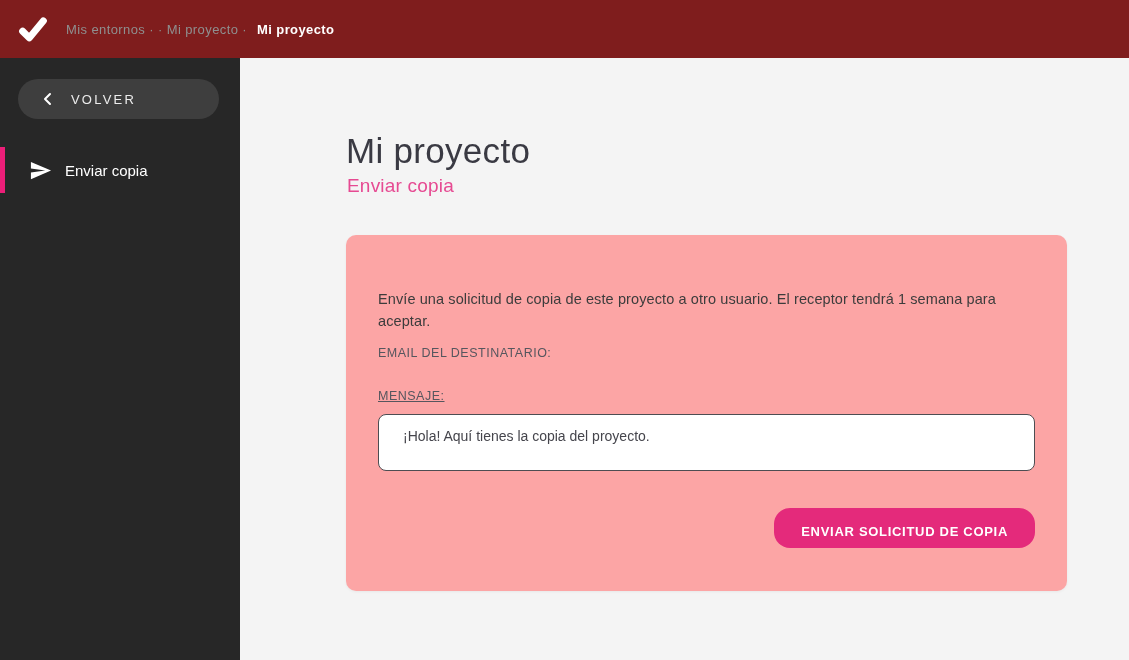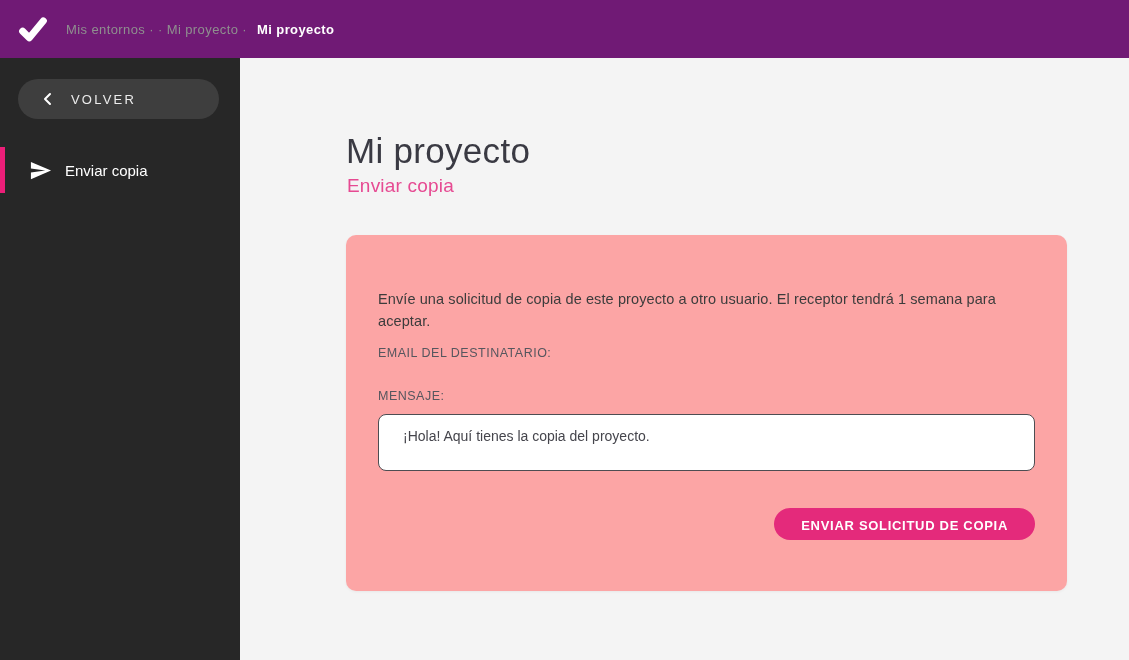--- a/index.html
+++ b/index.html
@@ -85,7 +85,7 @@
 
 <div class="app">
 
-  <header class="topbar" style="background: #701a75;">
+  <header class="topbar" style="background: #7f1d1d;">
     <div class="logo">
       <span style="display:flex;">
         <svg width="34" height="32" viewBox="0 0 46 42" fill="none" xmlns="http://www.w3.org/2000/svg">

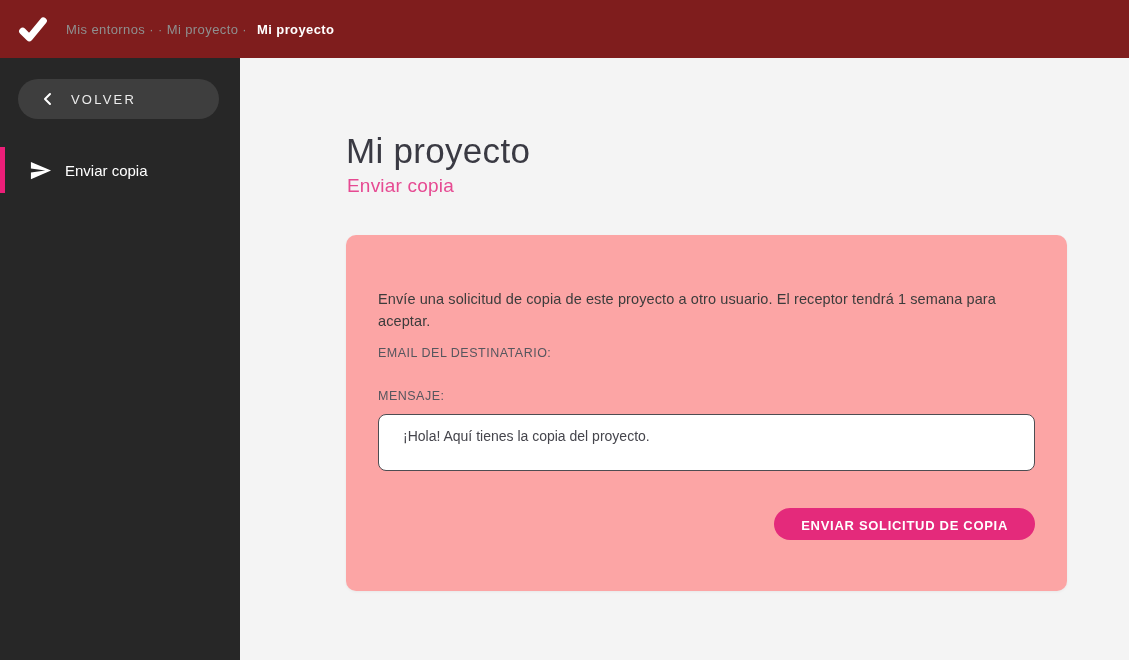--- a/index.html
+++ b/index.html
@@ -66,7 +66,7 @@
     padding:0 19px; font-size:14px; color:#45454c; outline:none;
     font-family:inherit;
   }
-  .field-label.second { margin-top:28px; }
+  .field-label.second { margin-top:28px;text-decoration:underline; }
   .textarea {
     display:block; margin-top:10px; width:100%; height:57px;
     border:1px solid #4d4d52; border-radius:8px; background:#fff;

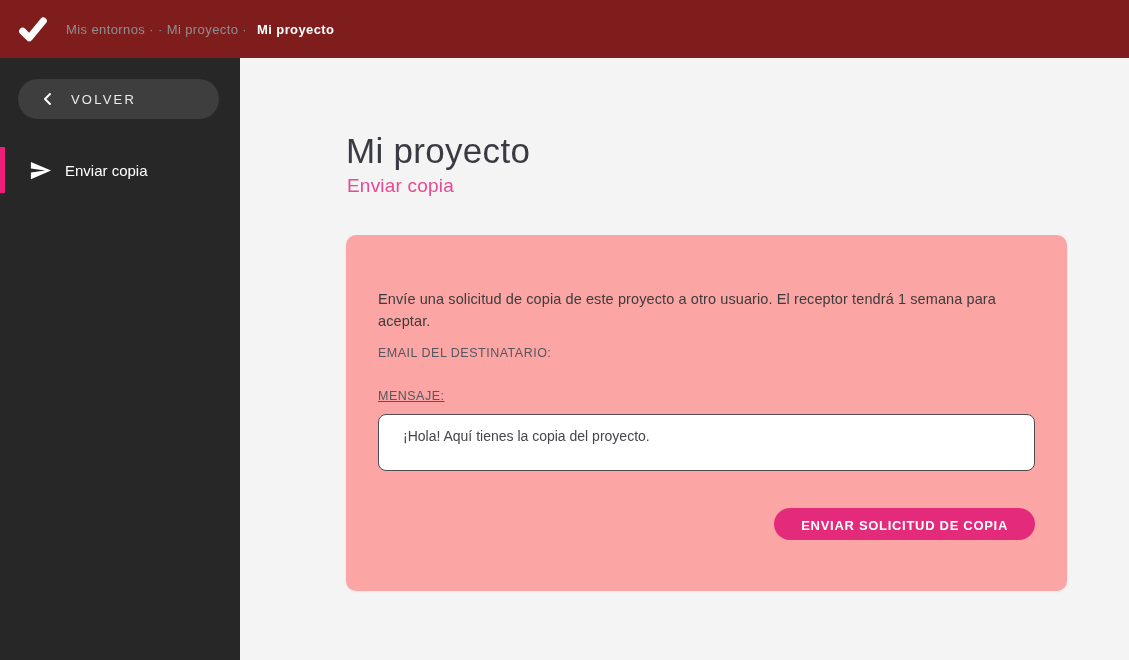--- a/index.html
+++ b/index.html
@@ -75,7 +75,7 @@
   }
   .btn-row { display:flex; justify-content:flex-end; margin-top:37px; }
   .submit-btn {
-    height:32px; padding:10px 27px; border:none; border-radius:16px;
+    height:40px; padding:16px 27px; border:none; border-radius:16px;
     color:#ffffff; font-size:13px; font-weight:700; letter-spacing:.7px;
     cursor:pointer; font-family:inherit;
   }

